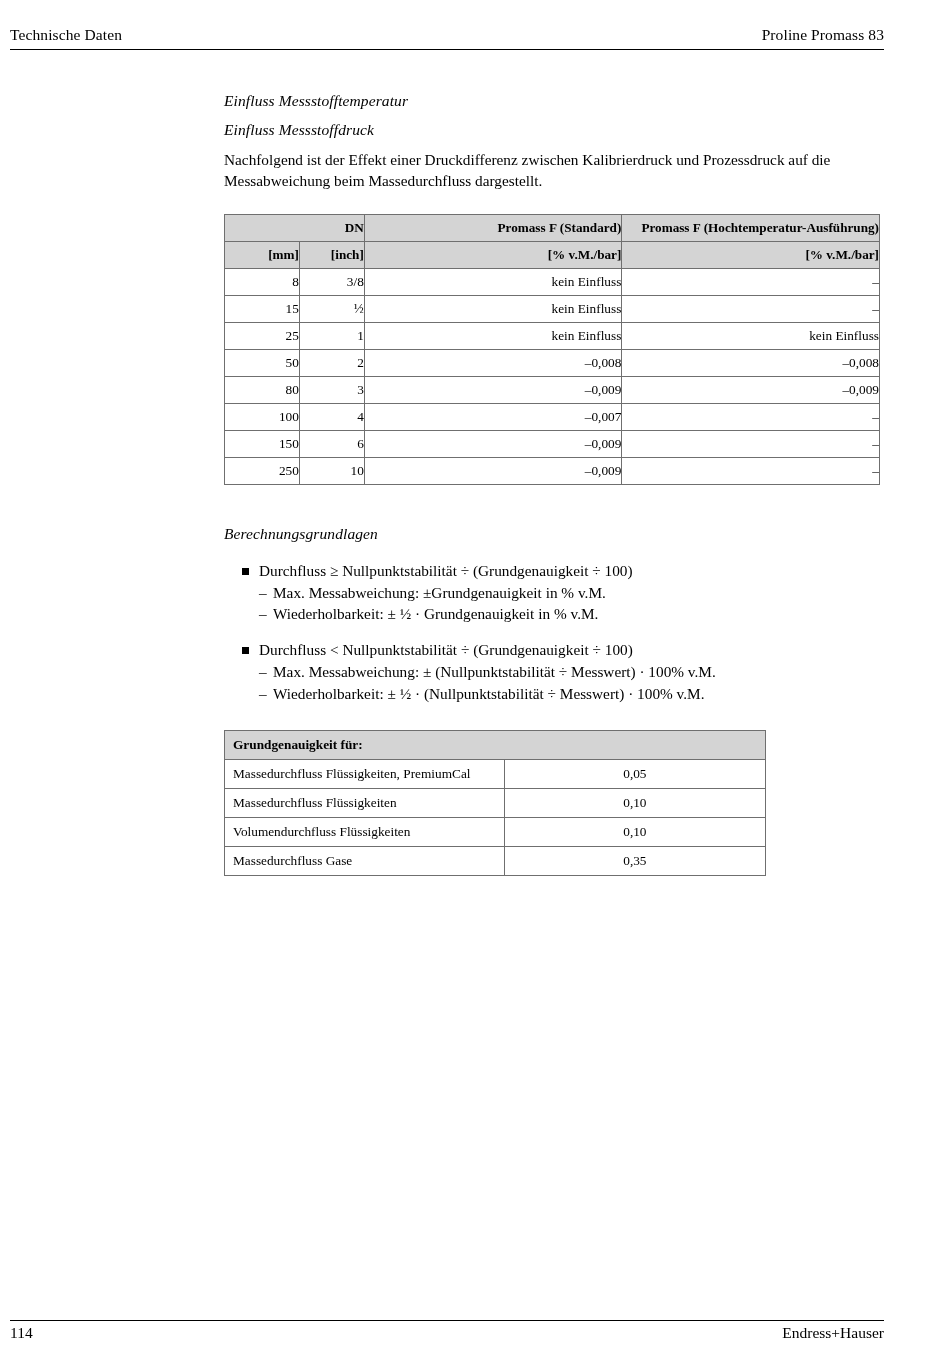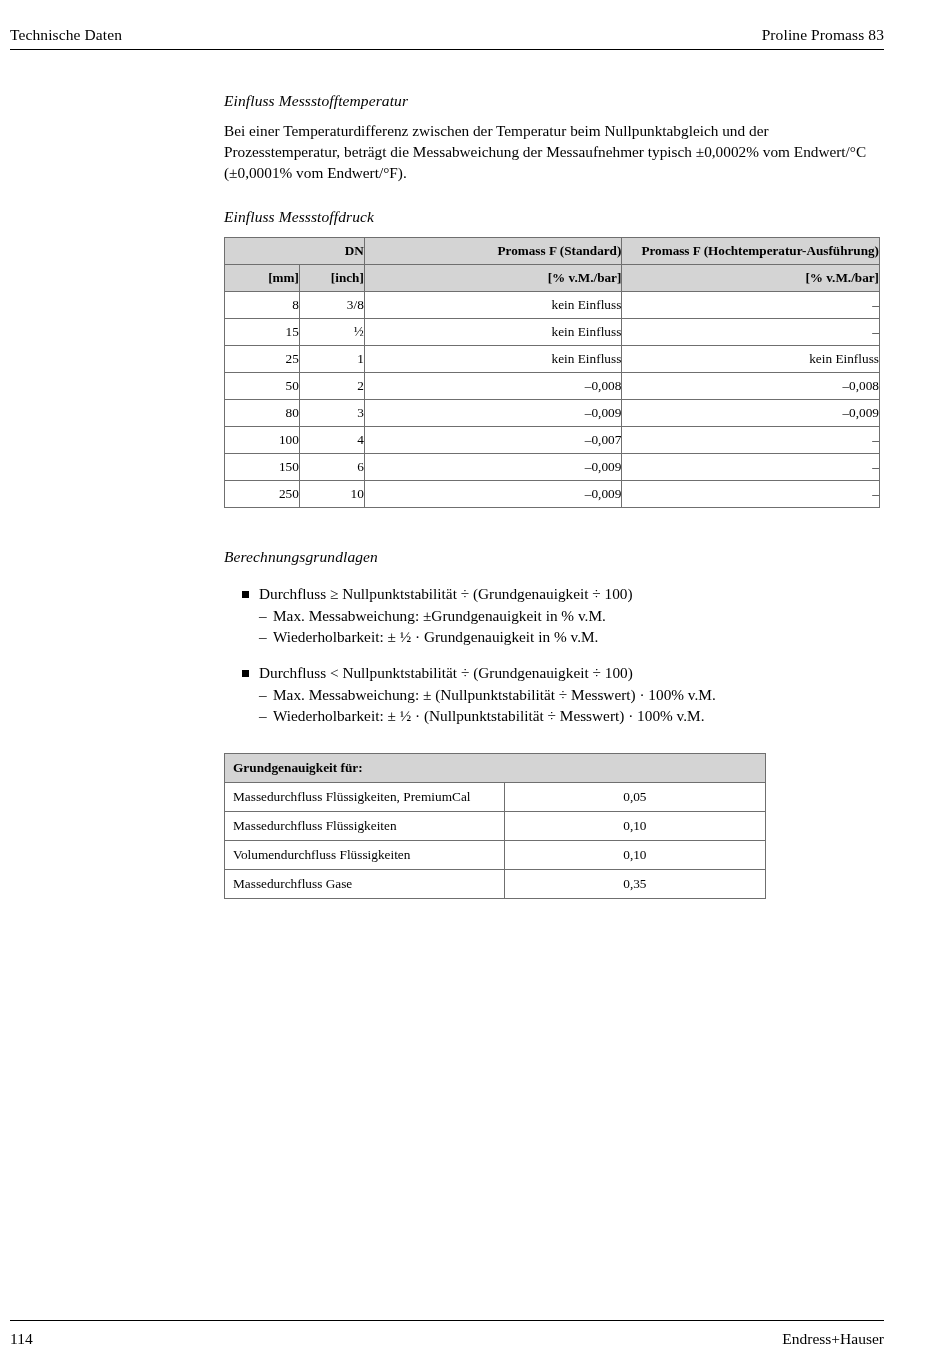--- a/index.html
+++ b/index.html
@@ -177,7 +177,6 @@
   <div class="content">
 
     <h2 class="sec-title">Einfluss Messstofftemperatur</h2>
-    <p class="body">Bei einer Temperaturdifferenz zwischen der Temperatur beim Nullpunktabgleich und der Prozesstemperatur, beträgt die Messabweichung der Messaufnehmer typisch ±0,0002% vom Endwert/°C (±0,0001% vom Endwert/°F).</p>
 
     <h2 class="sec-title">Einfluss Messstoffdruck</h2>
 

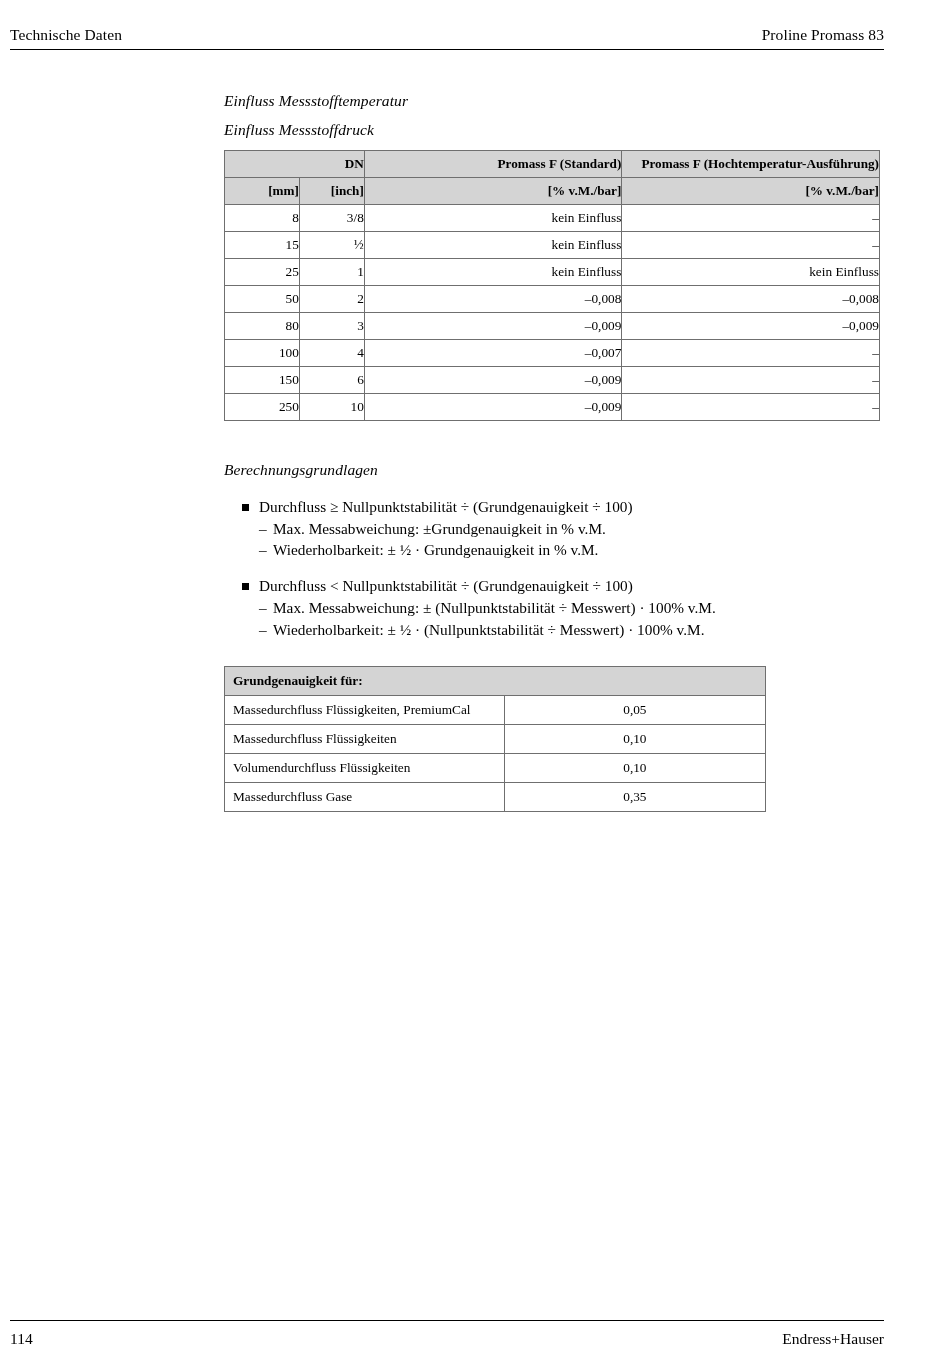--- a/index.html
+++ b/index.html
@@ -179,6 +179,7 @@
     <h2 class="sec-title">Einfluss Messstofftemperatur</h2>
 
     <h2 class="sec-title">Einfluss Messstoffdruck</h2>
+    <p class="body tight">Nachfolgend ist der Effekt einer Druckdifferenz zwischen Kalibrierdruck und Prozessdruck auf die Messabweichung beim Massedurchfluss dargestellt.</p>
 
     <table class="tbl t1">
       <colgroup>

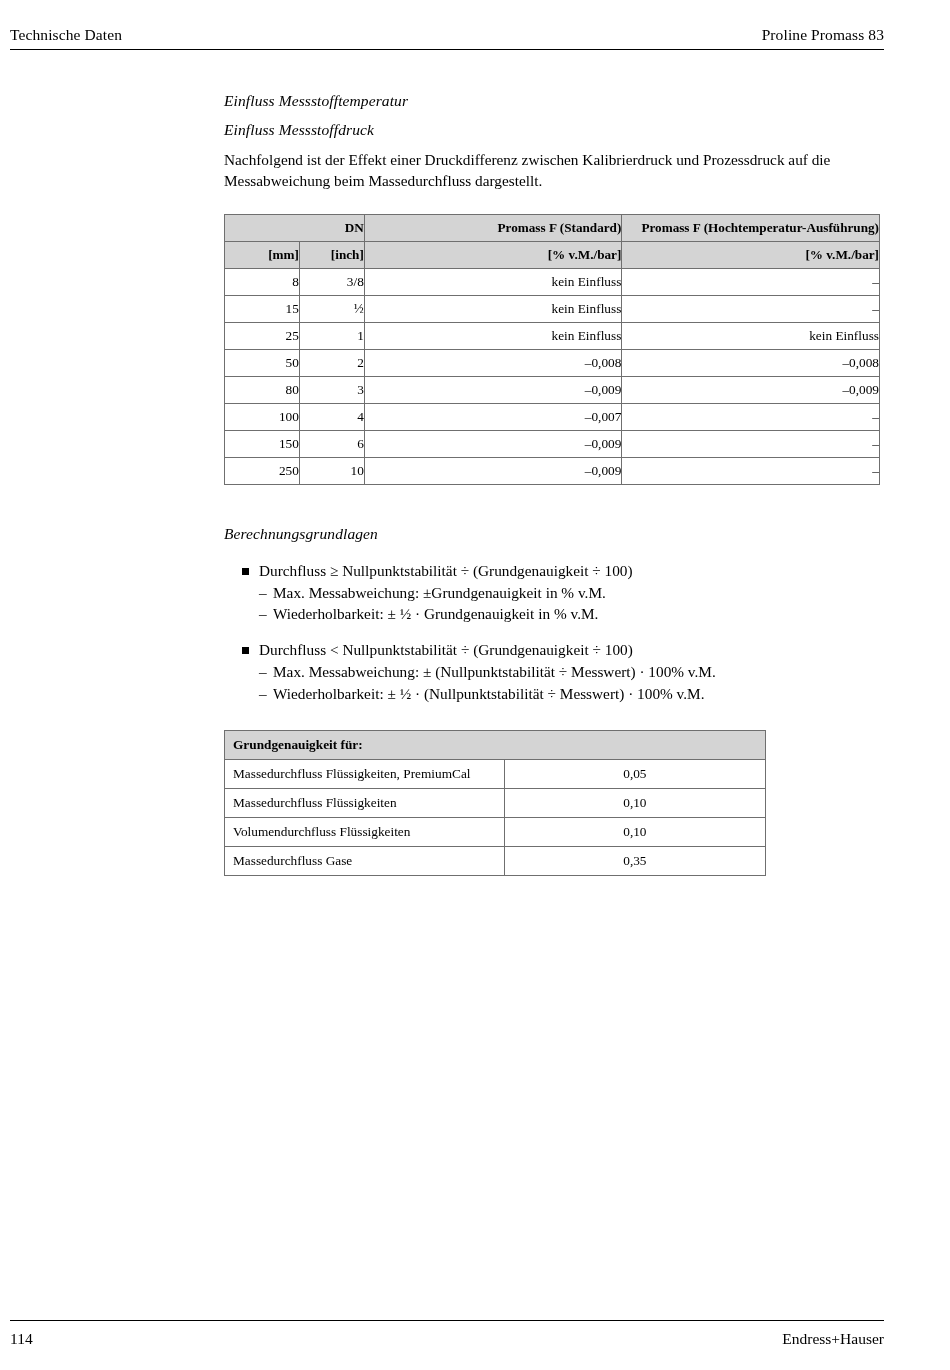--- a/index.html
+++ b/index.html
@@ -48,7 +48,7 @@
     justify-content: space-between;
     align-items: center;
     font-size: 15.5px;
-    padding-top: 9px;
+    padding-top: 3px;
     border-top: 1.2px solid #000;
   }
   .footer-right { font-weight: normal; }

